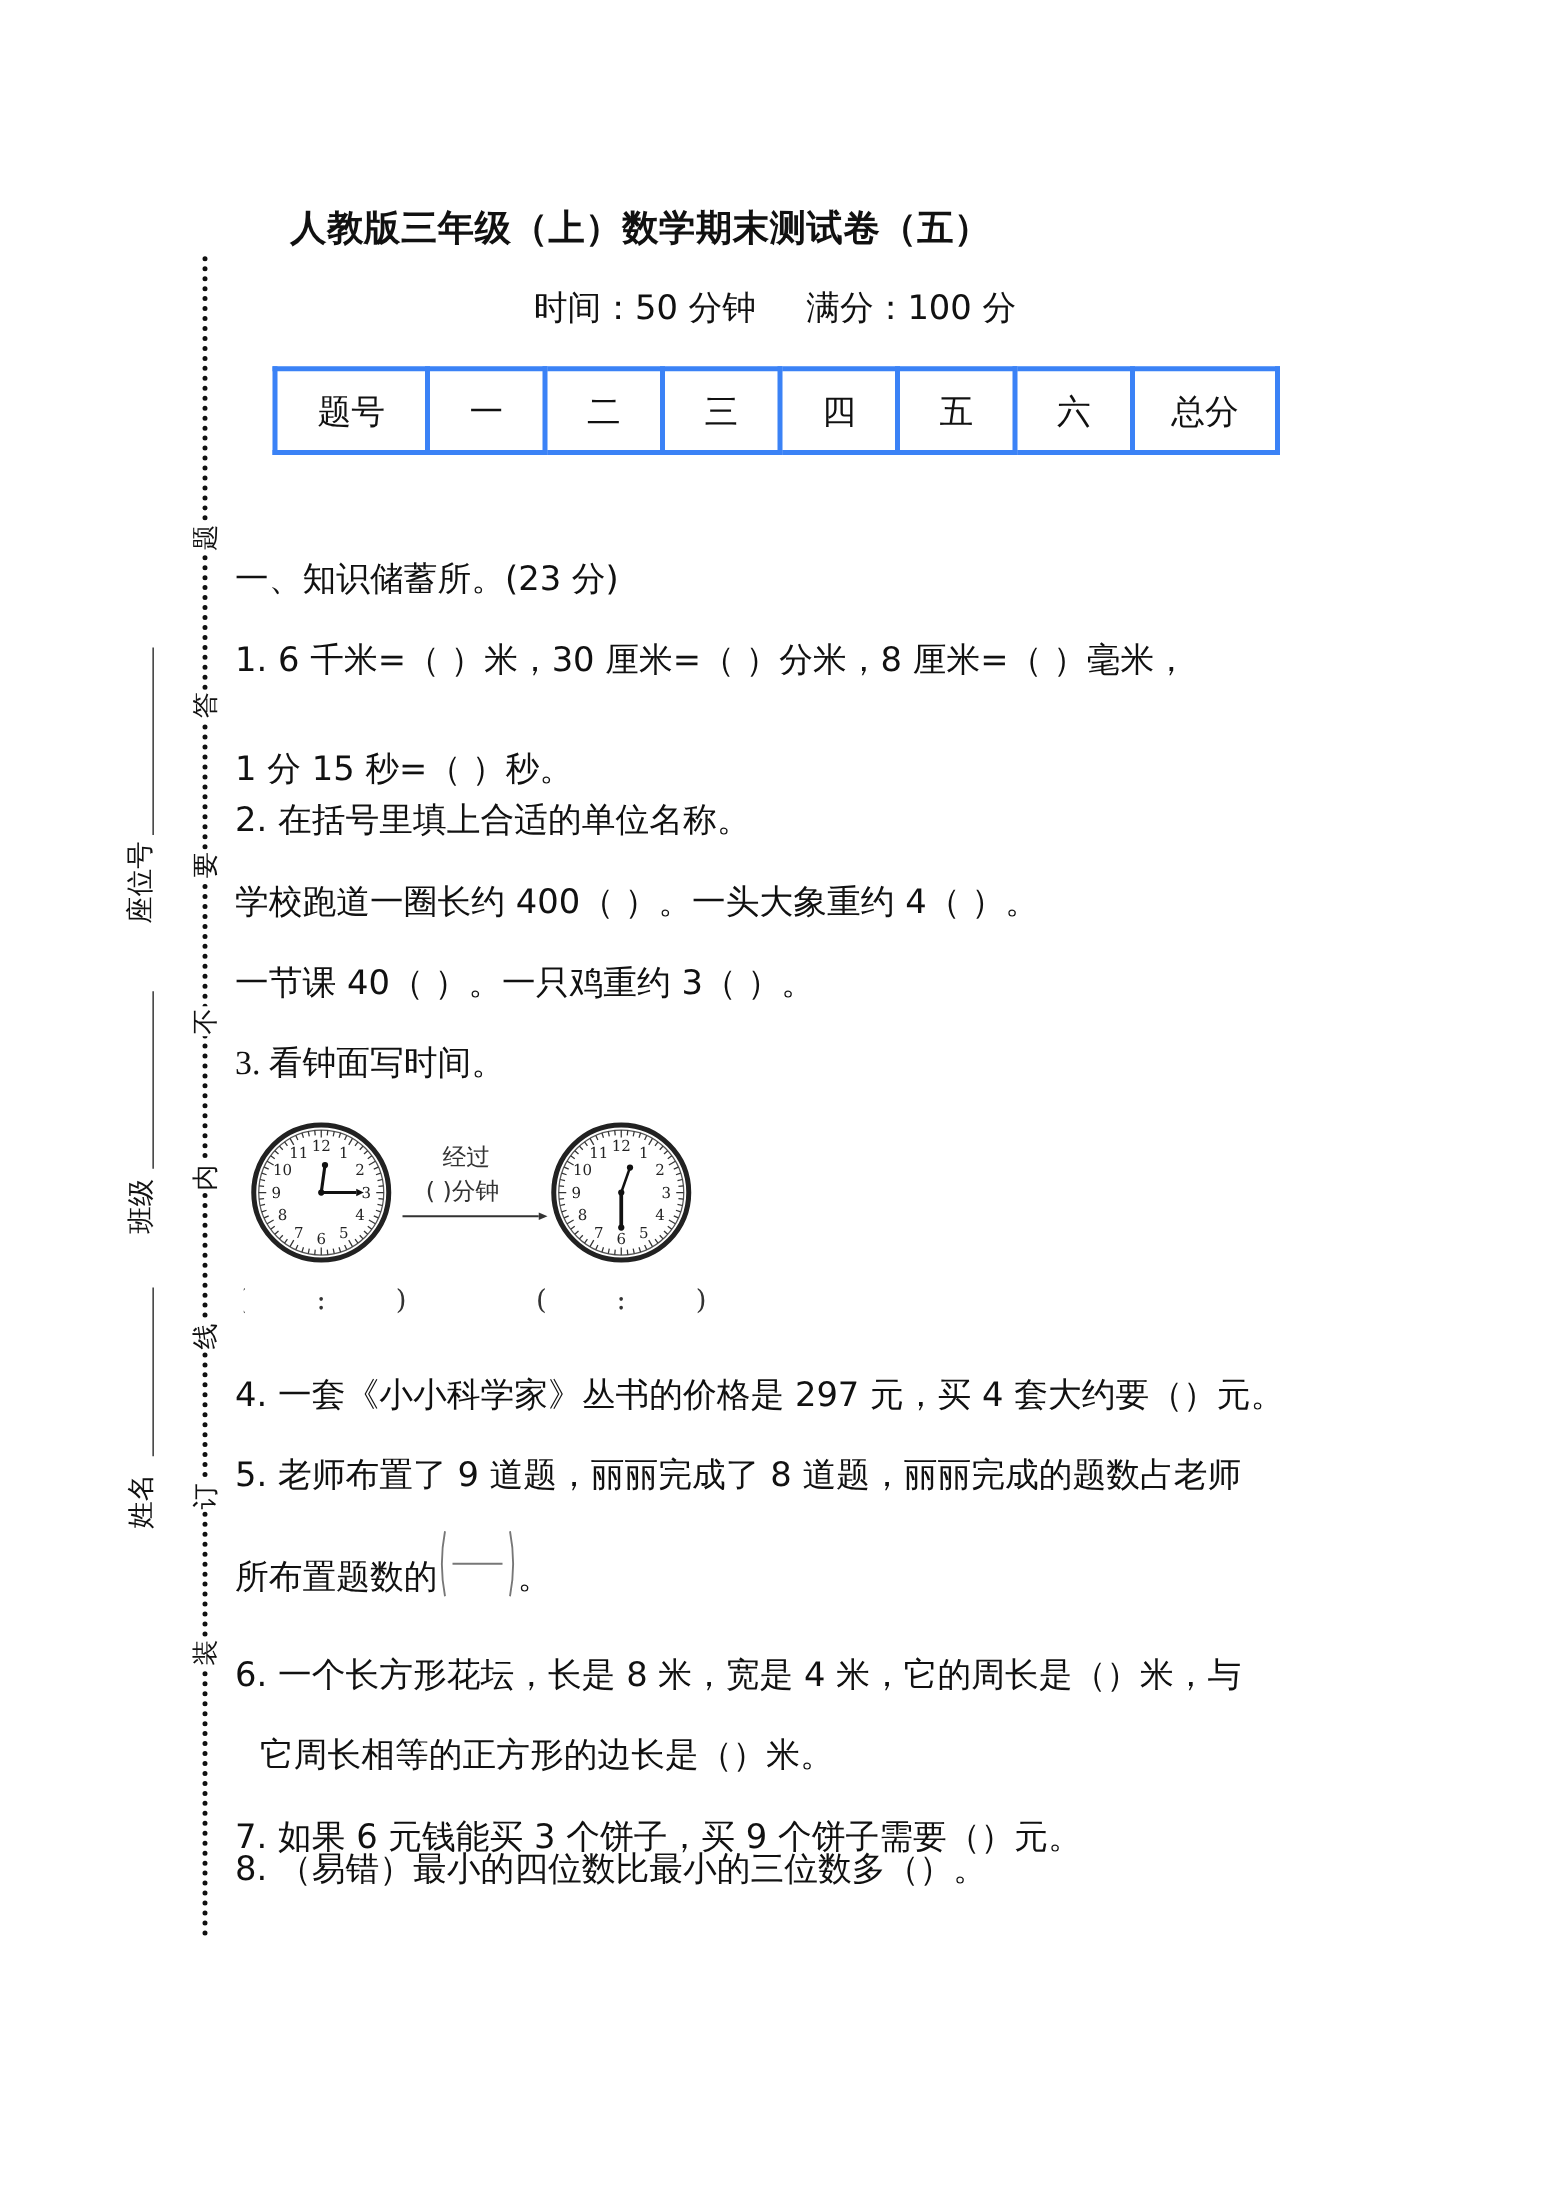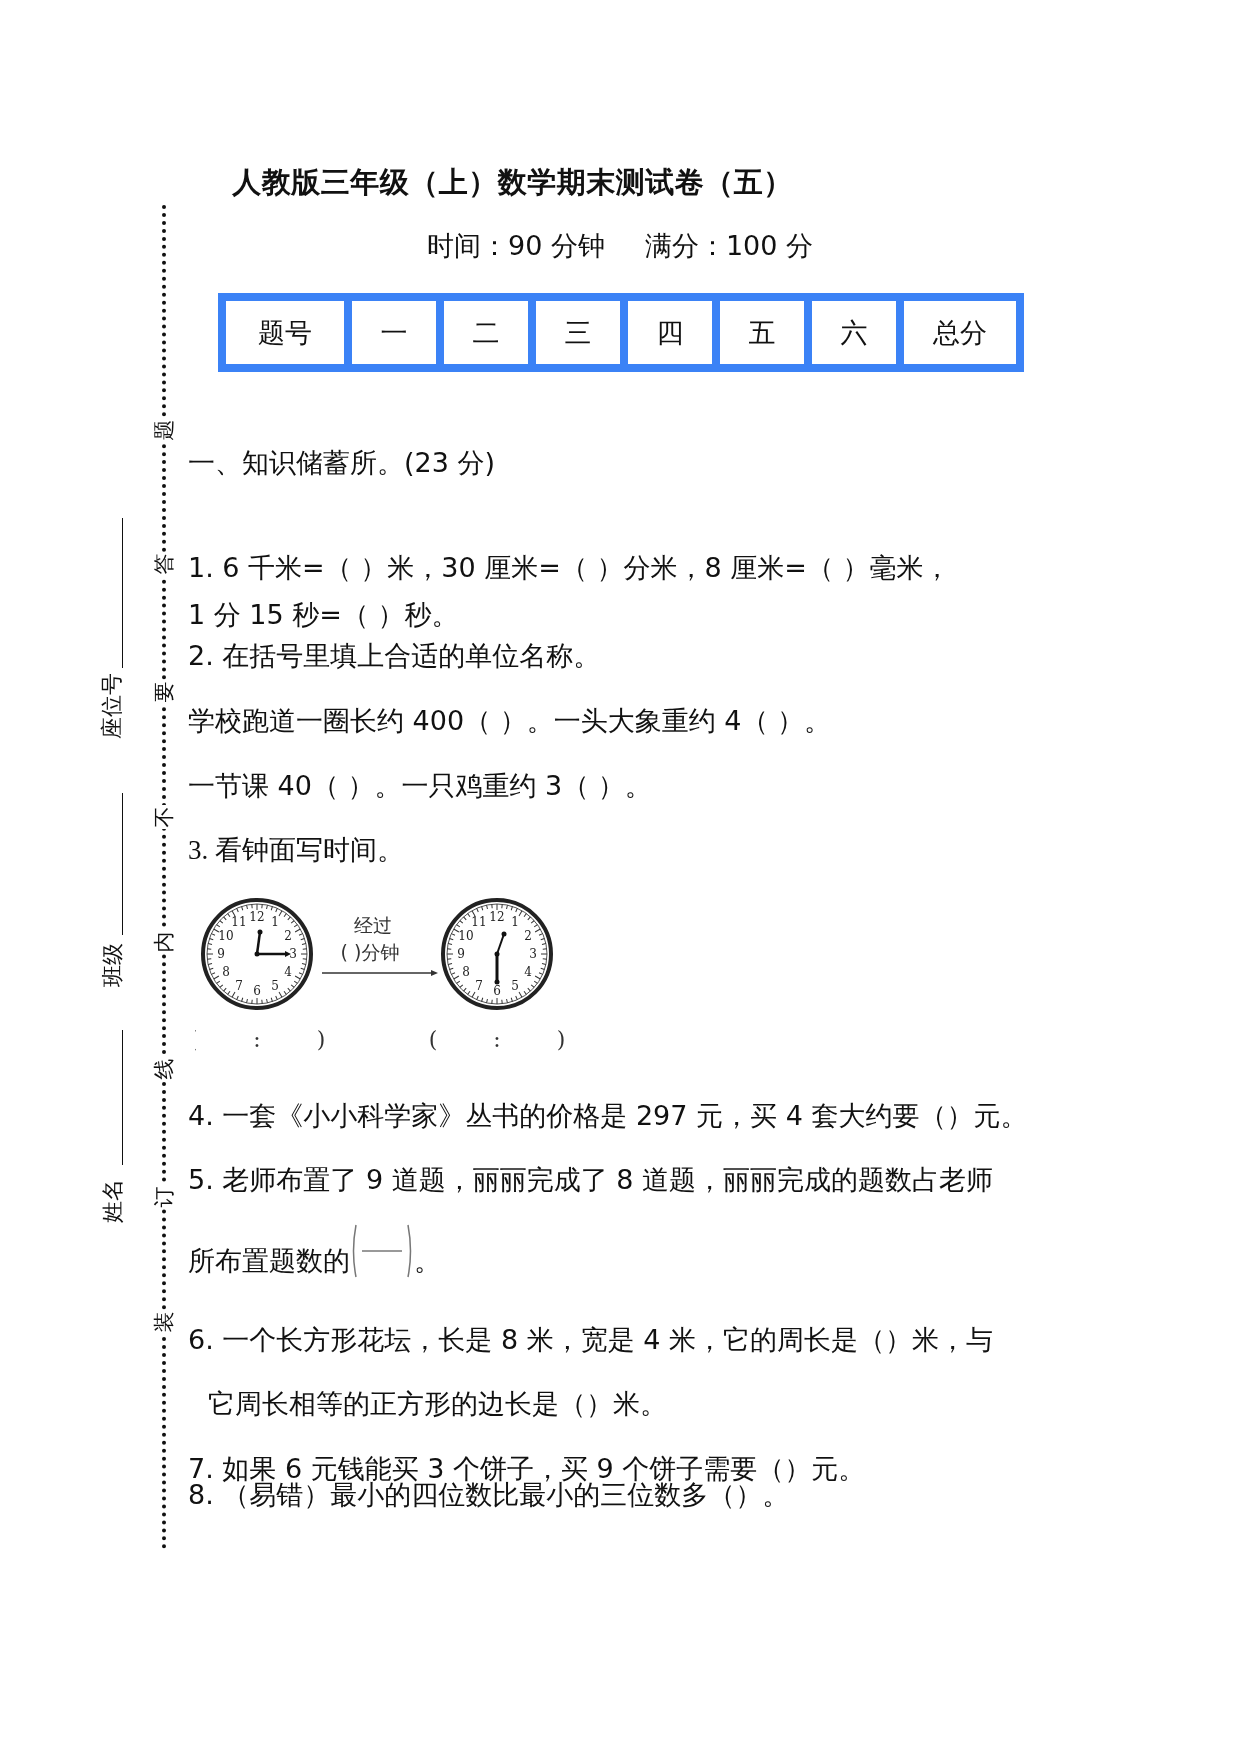--- a/index.html
+++ b/index.html
@@ -46,7 +46,7 @@
 
 <div class="abs title">人教版三年级（上）数学期末测试卷（五）</div>
 <div class="abs subtitle">
-  <span>时间：90 分钟</span><span class="gap"></span><span>满分：100 分</span>
+  <span>时间：50 分钟</span><span class="gap"></span><span>满分：100 分</span>
 </div>
 
 <table class="score">

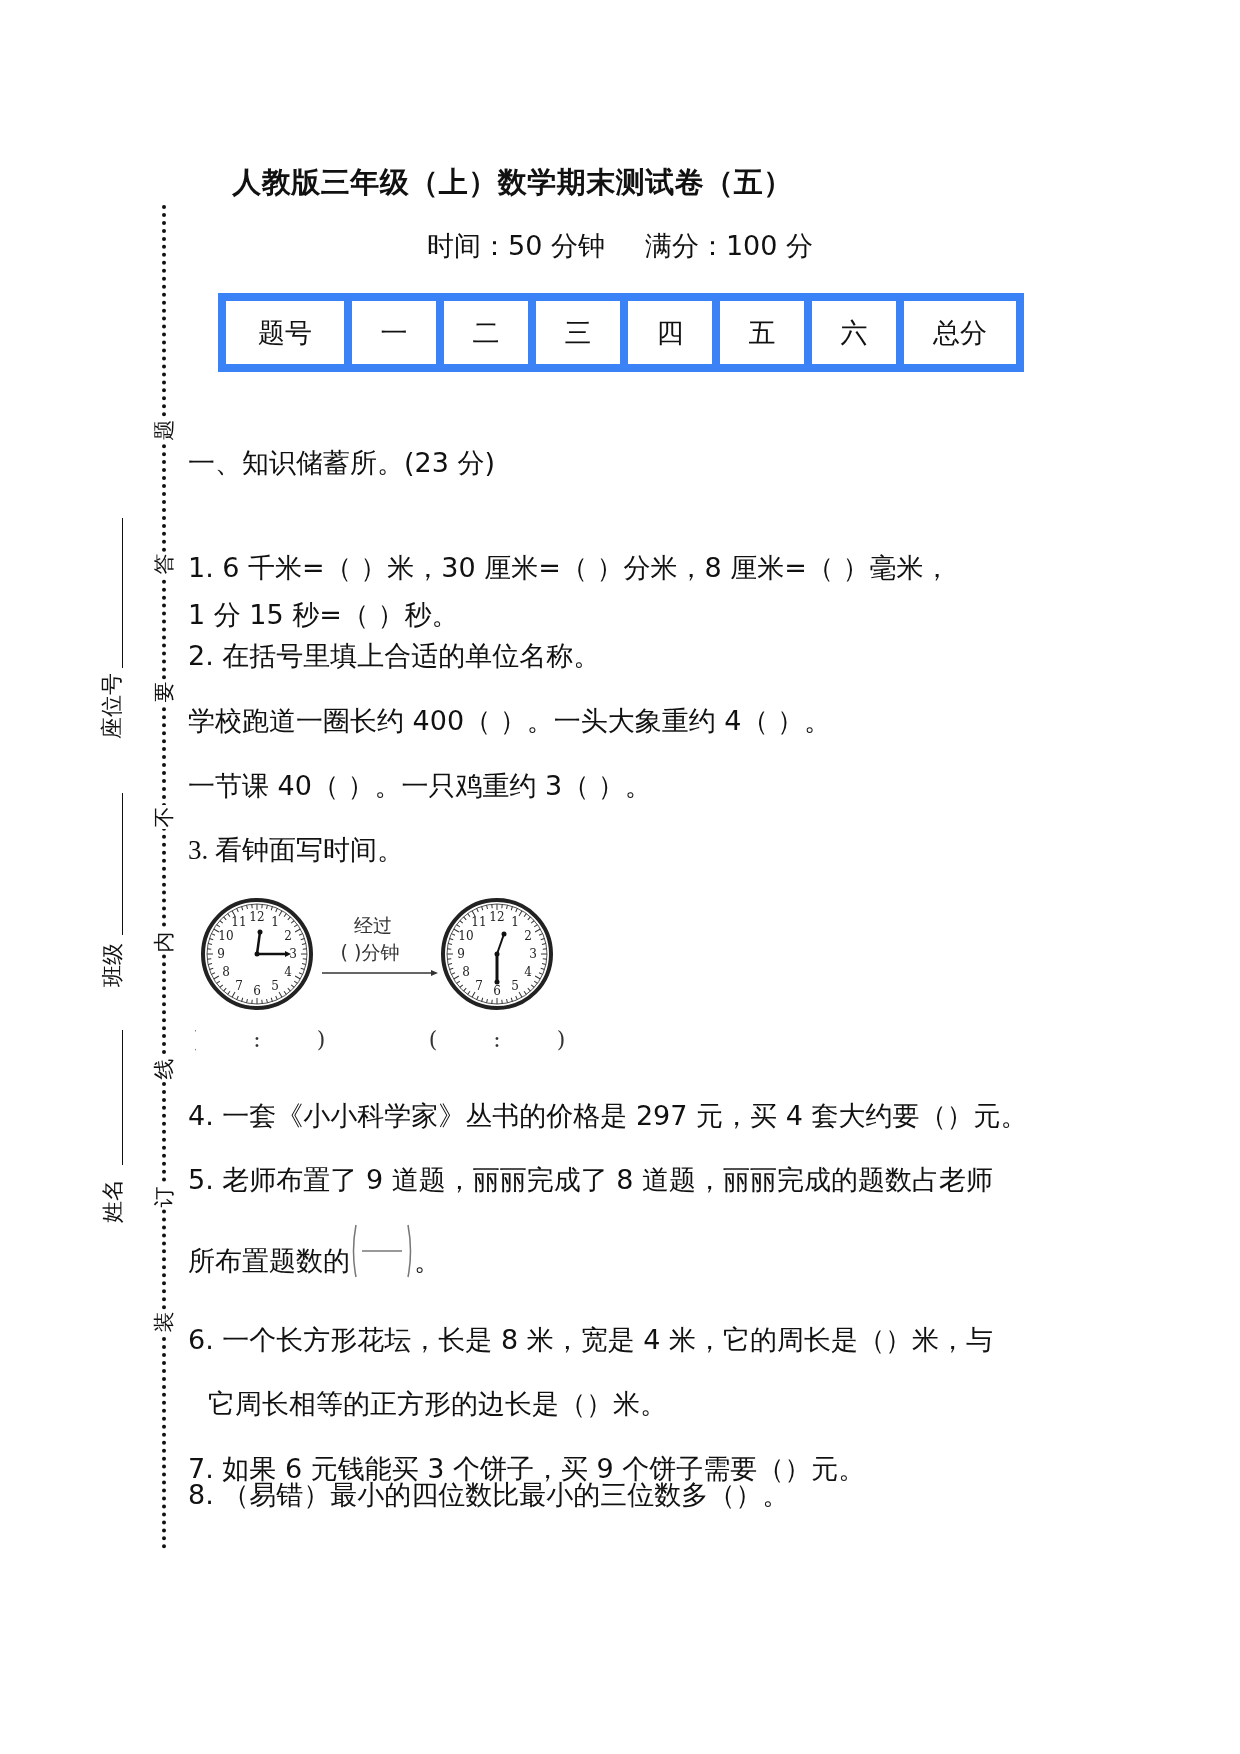--- a/index.html
+++ b/index.html
@@ -10,7 +10,7 @@
   .subtitle { left:0; width:1240px; top:228px; text-align:center; font-size:27px; }
   .subtitle .gap { display:inline-block; width:40px; }
   table.score { position:absolute; left:218px; top:293px; width:806px; border-collapse:collapse; }
-  table.score td { border:8px solid #3b82f6; height:63px; text-align:center; font-size:27px; padding:0; }
+  table.score td { border:4px solid #3b82f6; height:63px; text-align:center; font-size:27px; padding:0; }
   table.score td.first { width:118px; }
   table.score td.last { width:112px; }
   .binding-line { left:162px; top:205px; height:1345px; width:0; border-left:4px dotted #111; }

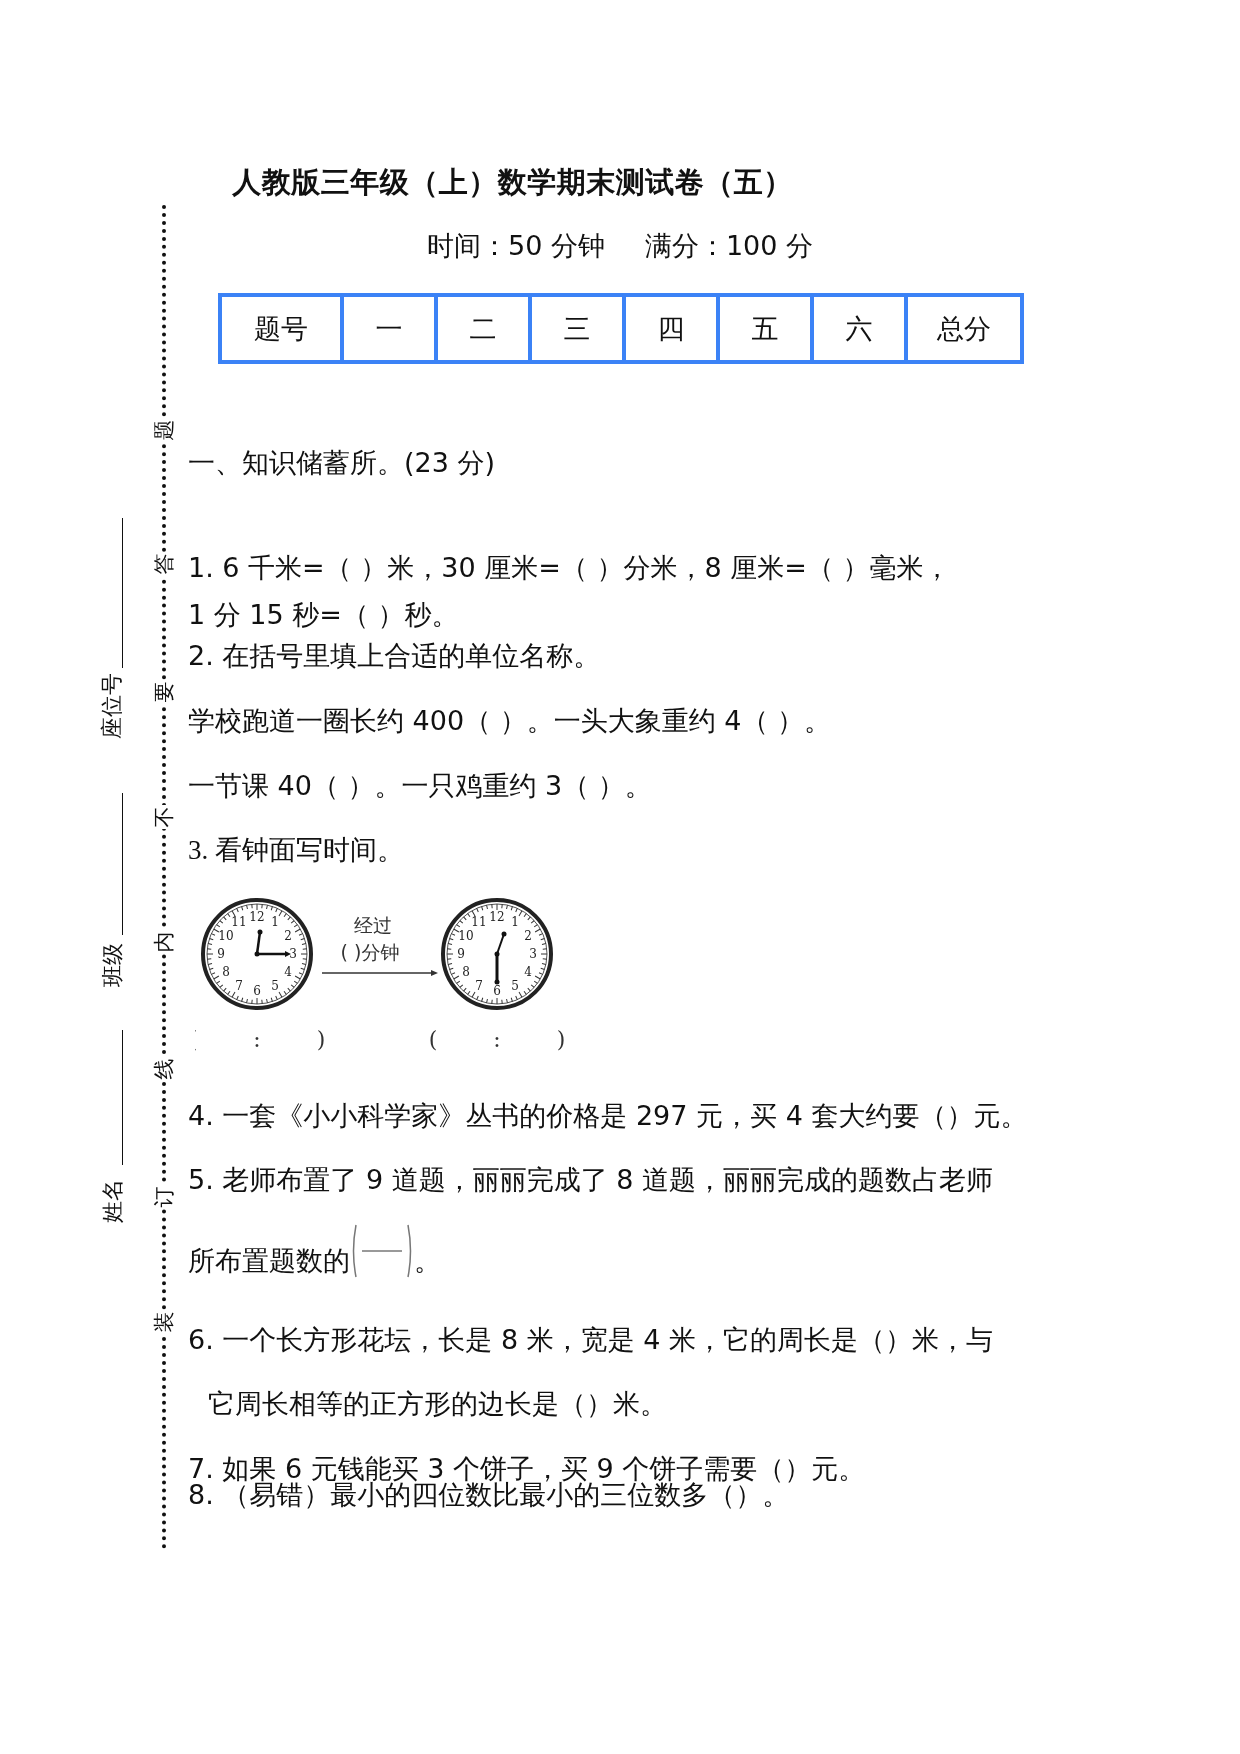--- a/index.html
+++ b/index.html
@@ -66,7 +66,7 @@
 
 <div class="abs section" style="top:445px;">一、知识储蓄所。(23 分)</div>
 
-<div class="abs q" style="top:510px;margin-top:40px;">1. 6 千米=（      ）米，30 厘米=（      ）分米，8 厘米=（      ）毫米，</div>
+<div class="abs q" style="top:510px;">1. 6 千米=（      ）米，30 厘米=（      ）分米，8 厘米=（      ）毫米，</div>
 <div class="abs q" style="top:597px;text-align:center;">1 分 15 秒=（      ）秒。</div>
 <div class="abs q" style="top:638px;">2.  在括号里填上合适的单位名称。</div>
 <div class="abs q" style="top:703px;">学校跑道一圈长约 400（      ）。一头大象重约 4（      ）。</div>

